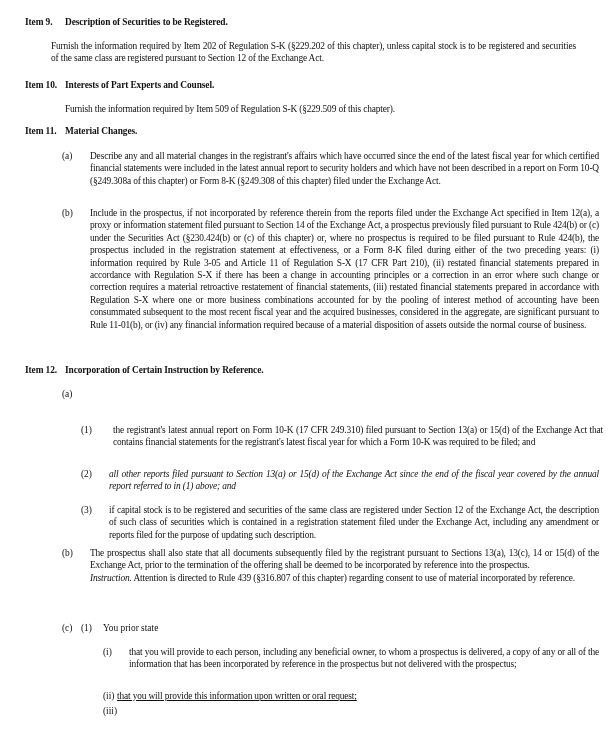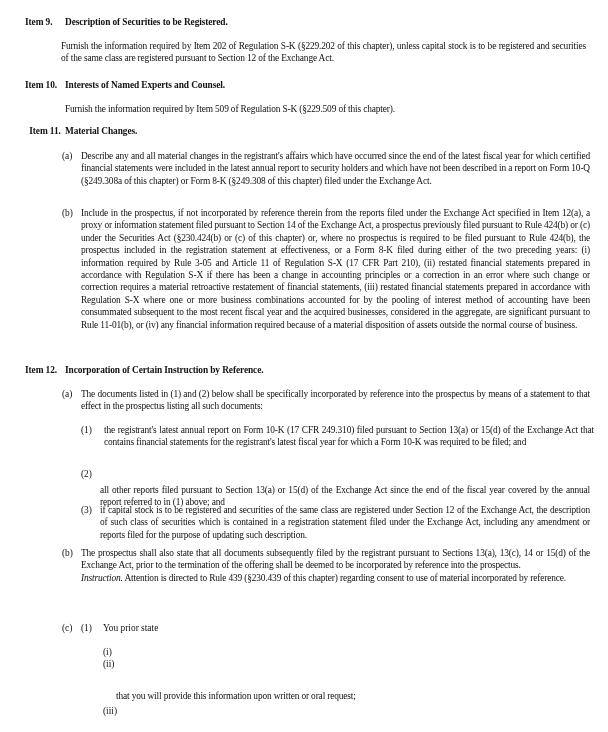--- a/index.html
+++ b/index.html
@@ -24,7 +24,7 @@
   <div class="head" style="top:16px;">
     <span class="num">Item 9.</span><span>Description of Securities to be Registered.</span>
   </div>
-  <div class="para" style="top:40px; left:61px; width:525px;">Furnish the information required by Item 202 of Regulation S-K (§229.202 of this chapter), unless capital stock is to be registered and securities of the same class are registered pursuant to Section 12 of the Exchange Act.</div>
+  <div class="para" style="top:40px; left:51px; width:525px;">Furnish the information required by Item 202 of Regulation S-K (§229.202 of this chapter), unless capital stock is to be registered and securities of the same class are registered pursuant to Section 12 of the Exchange Act.</div>
 
   <div class="head" style="top:79px;">
     <span class="num">Item 10.</span><span>Interests of Named Experts and Counsel.</span>

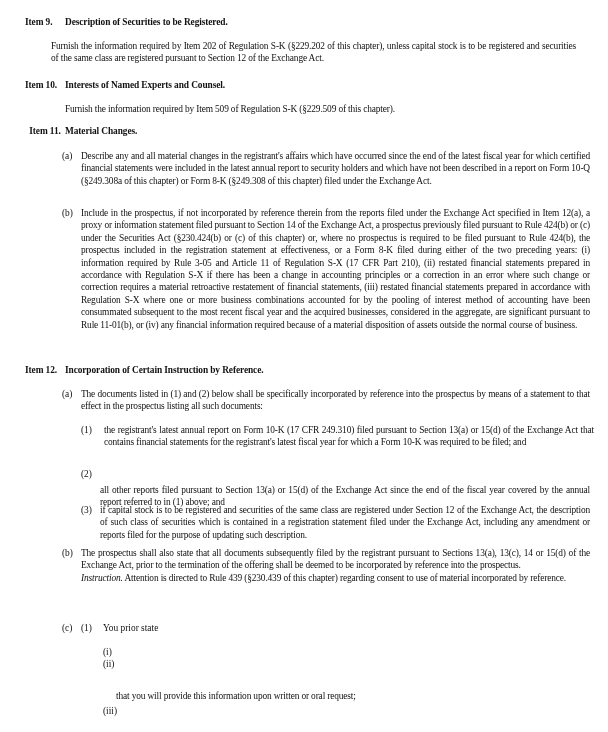--- a/index.html
+++ b/index.html
@@ -27,7 +27,7 @@
   <div class="para" style="top:40px; left:51px; width:525px;">Furnish the information required by Item 202 of Regulation S-K (§229.202 of this chapter), unless capital stock is to be registered and securities of the same class are registered pursuant to Section 12 of the Exchange Act.</div>
 
   <div class="head" style="top:79px;">
-    <span class="num">Item 10.</span><span>Interests of Named Experts and Counsel.</span>
+    <span class="num">Item 10.</span><span>Interests of Part Experts and Counsel.</span>
   </div>
   <div class="para" style="top:103px; left:65px; width:525px;">Furnish the information required by Item 509 of Regulation S-K (§229.509 of this chapter).</div>
 

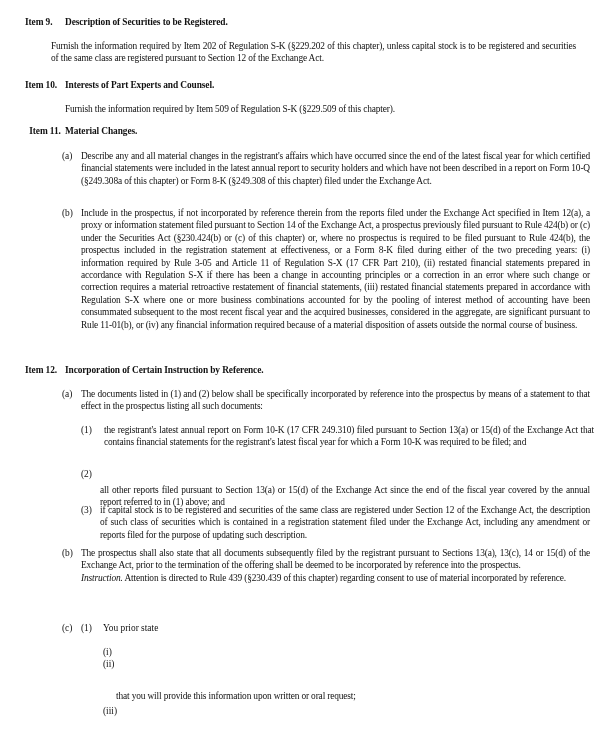--- a/index.html
+++ b/index.html
@@ -31,7 +31,7 @@
   </div>
   <div class="para" style="top:103px; left:65px; width:525px;">Furnish the information required by Item 509 of Regulation S-K (§229.509 of this chapter).</div>
 
-  <div class="head" style="top:125px;text-align:center;">
+  <div class="head" style="top:125px;">
     <span class="num">Item 11.</span><span>Material Changes.</span>
   </div>
 

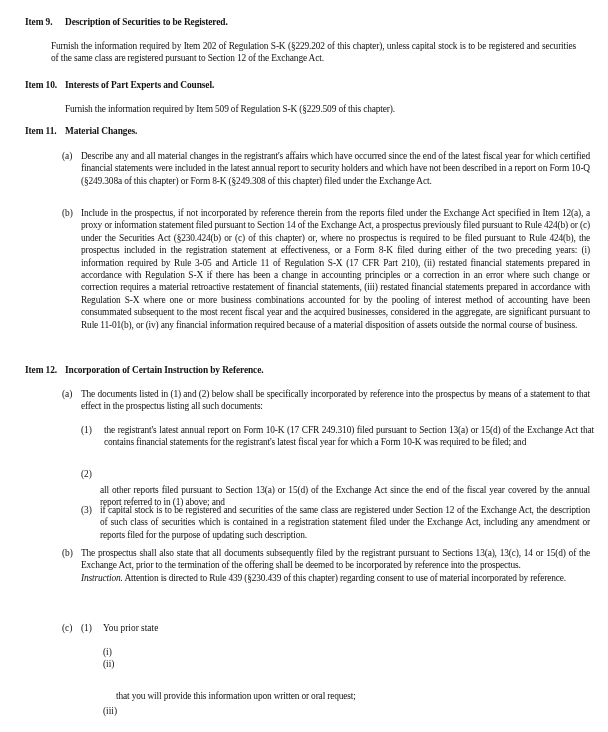--- a/index.html
+++ b/index.html
@@ -13,7 +13,7 @@
   .head .num { display: inline-block; width: 40px; }
   .para { position: absolute; text-align: justify; letter-spacing: -0.15px; }
   .lbl { position: absolute; white-space: nowrap; }
-  .txt { position: absolute; text-align: justify; letter-spacing: -0.15px; }
+  .txt { position: absolute; text-align: justify; letter-spacing: -0.15px; margin-left: 9px; }
   .ital { font-style: italic; }
 </style>
 </head>

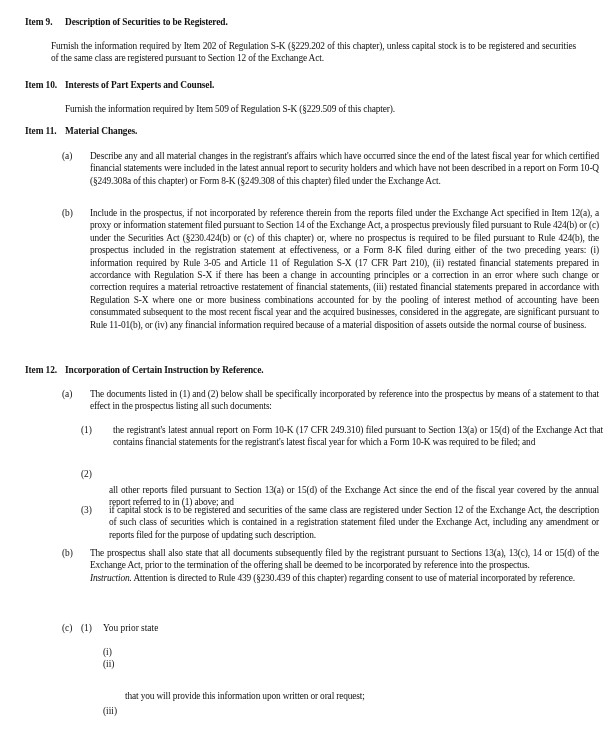--- a/index.html
+++ b/index.html
@@ -46,7 +46,6 @@
   </div>
 
   <div class="lbl" style="top:388px; left:62px;">(a)</div>
-  <div class="txt" style="top:388px; left:81px; width:509px;">The documents listed in (1) and (2) below shall be specifically incorporated by reference into the prospectus by means of a statement to that effect in the prospectus listing all such documents:</div>
 
   <div class="lbl" style="top:424px; left:81px;">(1)</div>
   <div class="txt" style="top:424px; left:104px; width:490px;">the registrant's latest annual report on Form 10-K (17 CFR 249.310) filed pursuant to Section 13(a) or 15(d) of the Exchange Act that contains financial statements for the registrant's latest fiscal year for which a Form 10-K was required to be filed; and</div>

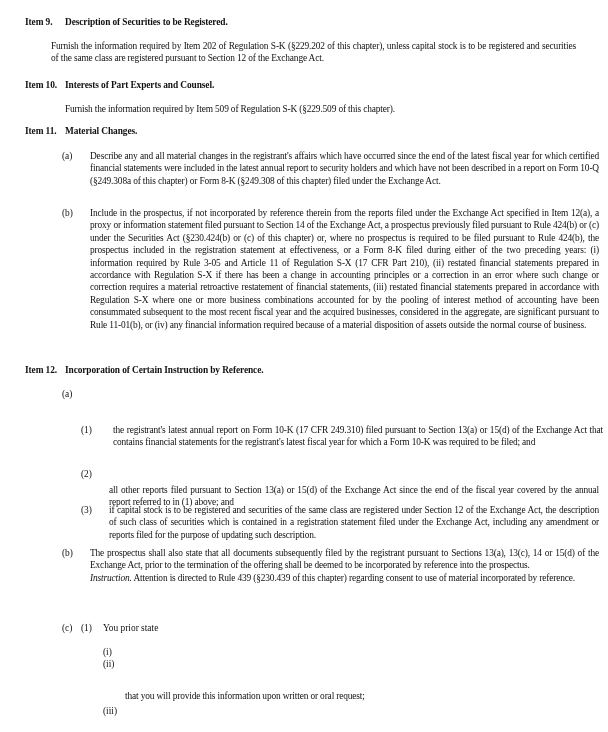--- a/index.html
+++ b/index.html
@@ -51,7 +51,7 @@
   <div class="txt" style="top:424px; left:104px; width:490px;">the registrant's latest annual report on Form 10-K (17 CFR 249.310) filed pursuant to Section 13(a) or 15(d) of the Exchange Act that contains financial statements for the registrant's latest fiscal year for which a Form 10-K was required to be filed; and</div>
 
   <div class="lbl" style="top:468px; left:81px;">(2)</div>
-  <div class="txt" style="top:484px; left:100px; width:490px;">all other reports filed pursuant to Section 13(a) or 15(d) of the Exchange Act since the end of the fiscal year covered by the annual report referred to in (1) above; and</div>
+  <div class="txt" style="top:468px; left:100px; width:490px;font-style:italic;">all other reports filed pursuant to Section 13(a) or 15(d) of the Exchange Act since the end of the fiscal year covered by the annual report referred to in (1) above; and</div>
 
   <div class="lbl" style="top:504px; left:81px;">(3)</div>
   <div class="txt" style="top:504px; left:100px; width:490px;">if capital stock is to be registered and securities of the same class are registered under Section 12 of the Exchange Act, the description of such class of securities which is contained in a registration statement filed under the Exchange Act, including any amendment or reports filed for the purpose of updating such description.</div>

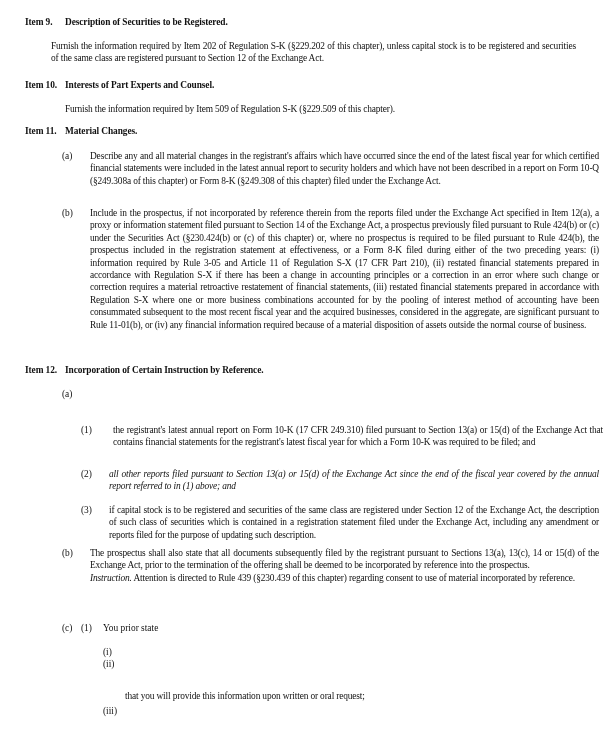--- a/index.html
+++ b/index.html
@@ -59,7 +59,7 @@
   <div class="lbl" style="top:547px; left:62px;">(b)</div>
   <div class="txt" style="top:547px; left:81px; width:509px;">
     <span>The prospectus shall also state that all documents subsequently filed by the registrant pursuant to Sections 13(a), 13(c), 14 or 15(d) of the Exchange Act, prior to the termination of the offering shall be deemed to be incorporated by reference into the prospectus.</span><br>
-    <span class="ital">Instruction.</span><span> Attention is directed to Rule 439 (§230.439 of this chapter) regarding consent to use of material incorporated by reference.</span>
+    <span class="ital">Instruction.</span><span> Attention is directed to Rule 439 (§316.807 of this chapter) regarding consent to use of material incorporated by reference.</span>
   </div>
 
   <div class="lbl" style="top:622px; left:62px;">(c)</div>

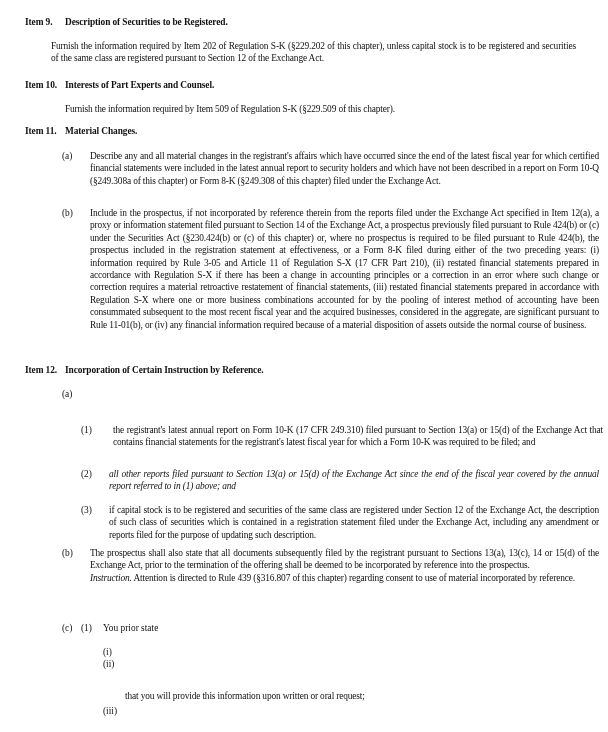--- a/index.html
+++ b/index.html
@@ -67,6 +67,7 @@
   <div class="lbl" style="top:622px; left:103px;">You prior state</div>
 
   <div class="lbl" style="top:646px; left:103px;">(i)</div>
+  <div class="txt" style="top:646px; left:120px; width:470px;">that you will provide to each person, including any beneficial owner, to whom a prospectus is delivered, a copy of any or all of the information that has been incorporated by reference in the prospectus but not delivered with the prospectus;</div>
 
   <div class="lbl" style="top:658px; left:103px;">(ii)</div>
   <div class="txt" style="top:690px; left:116px; width:470px;">that you will provide this information upon written or oral request;</div>

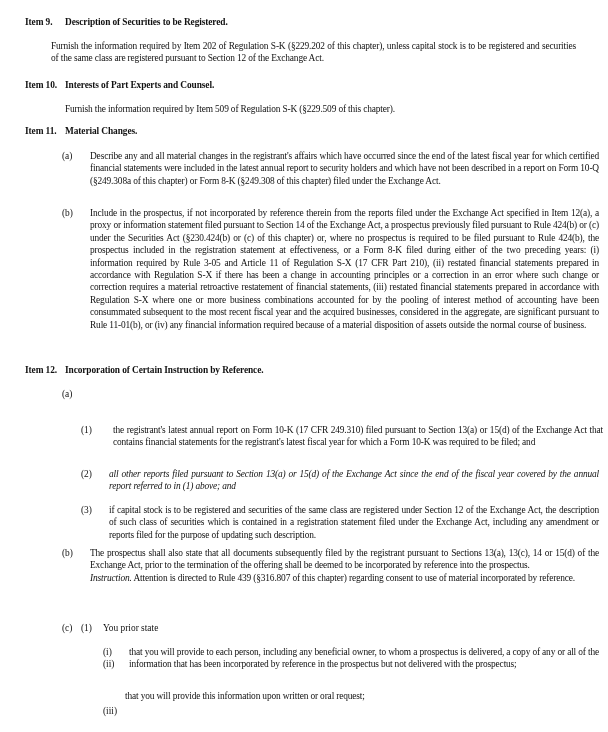--- a/index.html
+++ b/index.html
@@ -69,7 +69,7 @@
   <div class="lbl" style="top:646px; left:103px;">(i)</div>
   <div class="txt" style="top:646px; left:120px; width:470px;">that you will provide to each person, including any beneficial owner, to whom a prospectus is delivered, a copy of any or all of the information that has been incorporated by reference in the prospectus but not delivered with the prospectus;</div>
 
-  <div class="lbl" style="top:658px; left:103px;">(ii)</div>
+  <div class="lbl" style="top:690px; left:103px;">(ii)</div>
   <div class="txt" style="top:690px; left:116px; width:470px;">that you will provide this information upon written or oral request;</div>
 
   <div class="lbl" style="top:705px; left:103px;">(iii)</div>

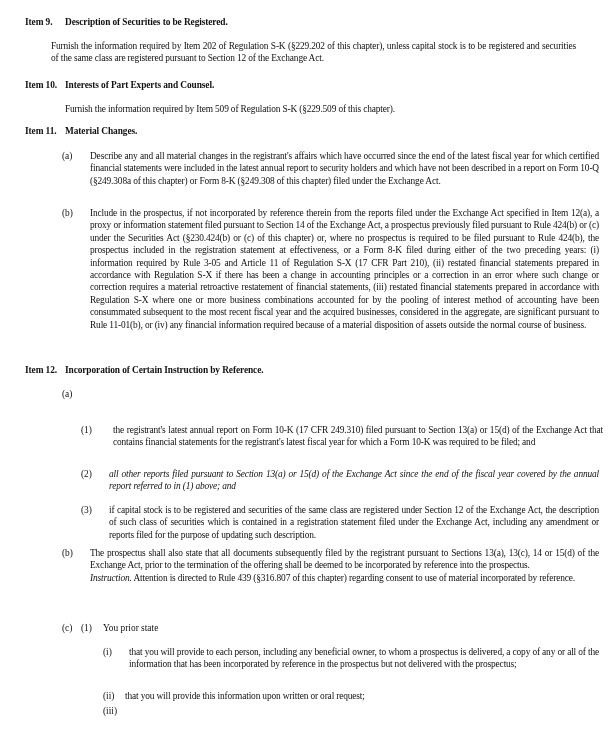--- a/index.html
+++ b/index.html
@@ -70,7 +70,7 @@
   <div class="txt" style="top:646px; left:120px; width:470px;">that you will provide to each person, including any beneficial owner, to whom a prospectus is delivered, a copy of any or all of the information that has been incorporated by reference in the prospectus but not delivered with the prospectus;</div>
 
   <div class="lbl" style="top:690px; left:103px;">(ii)</div>
-  <div class="txt" style="top:690px; left:116px; width:470px;">that you will provide this information upon written or oral request;</div>
+  <div class="txt" style="top:690px; left:108px; width:470px;text-decoration:underline;">that you will provide this information upon written or oral request;</div>
 
   <div class="lbl" style="top:705px; left:103px;">(iii)</div>
 

